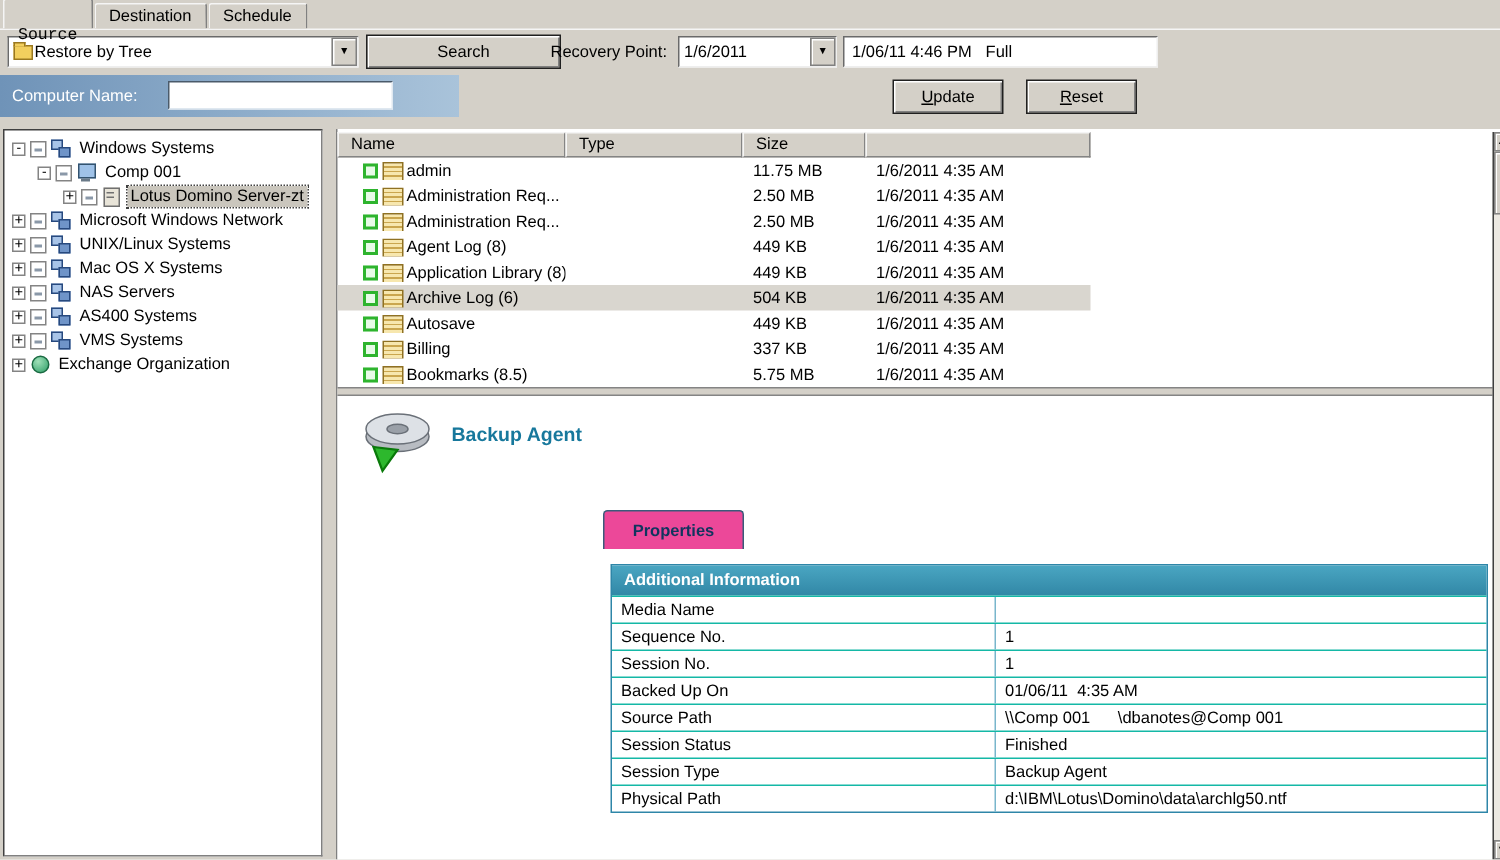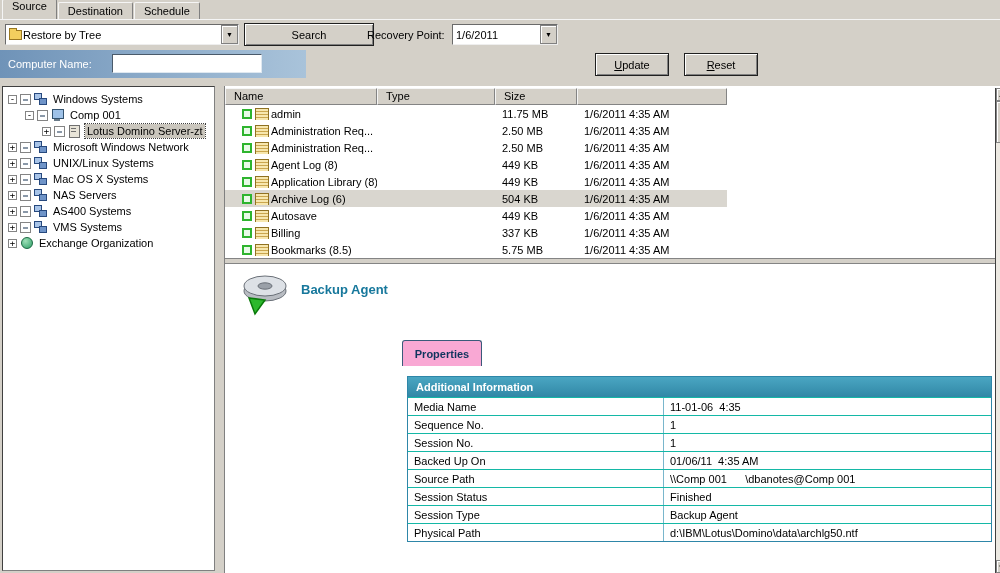--- a/index.html
+++ b/index.html
@@ -10,7 +10,7 @@
   
   .tabbar{position:absolute;top:0;left:0;width:100%;height:20px;display:flex;align-items:flex-end;padding-left:2px;border-bottom:1px solid #f5f5f5;}
   .tab{height:17px;padding:2px 9px 0;background:#d4d0c8;border:1px solid #808080;border-bottom:none;border-top-color:#f5f5f5;border-left-color:#f5f5f5;margin-right:1px;border-radius:2px 2px 0 0;white-space:nowrap;}
-  .tab.active{height:20px;padding-top:0;position:relative;z-index:3;}
+  .tab.active{height:20px;padding-top:18px;position:relative;z-index:3;font-family:Liberation Mono, monospace;}
 
   
   .toolbar{position:absolute;top:20px;left:0;width:100%;height:30px;background:#d4d0c8;}

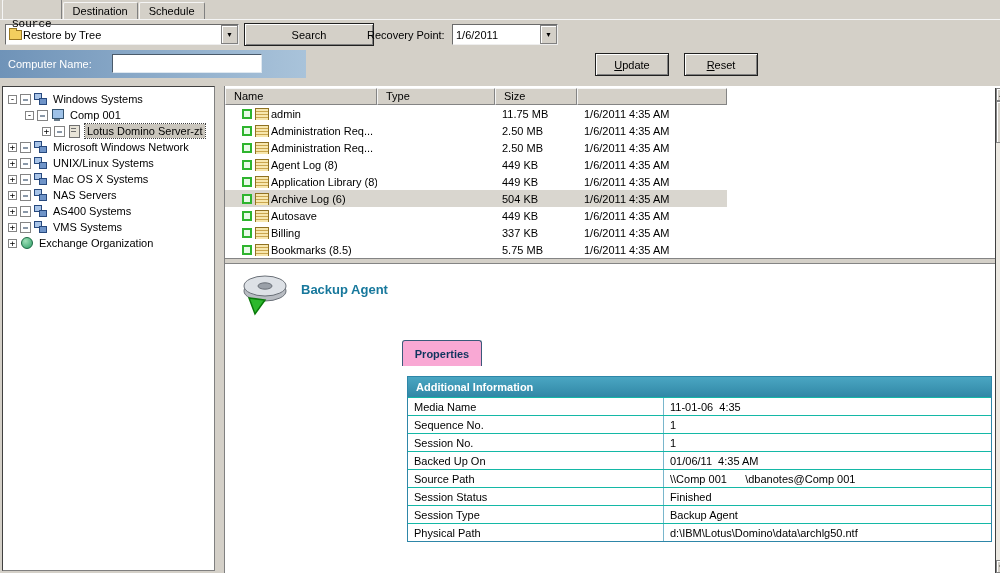--- a/index.html
+++ b/index.html
@@ -112,6 +112,7 @@
       <span>1/6/2011</span>
       <span class="combo-arrow">▼</span>
     </div>
+    <div class="field" id="field-recovery">1/06/11 4:46 PM   Full</div>
   </div>
 
   <div class="comprow">

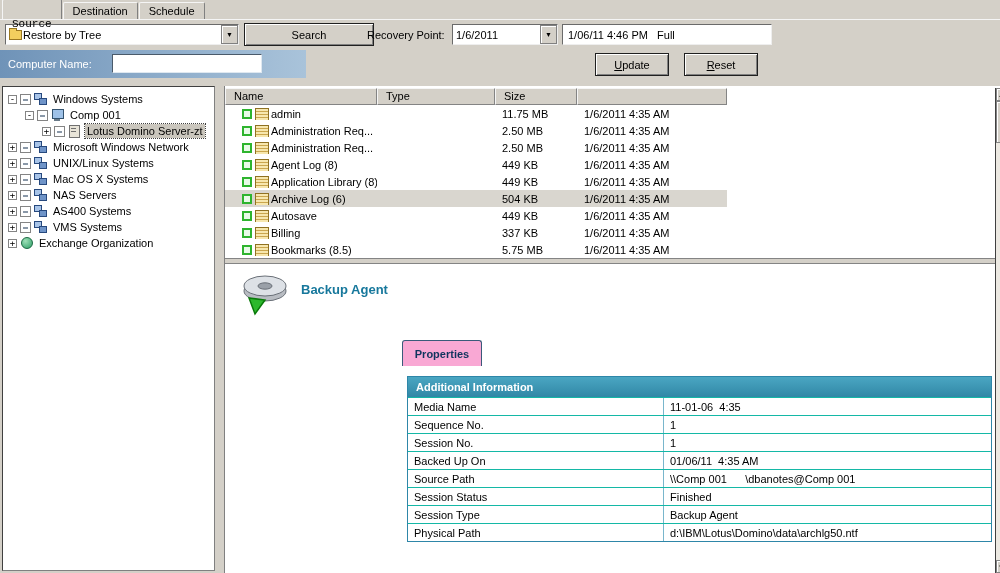--- a/index.html
+++ b/index.html
@@ -80,7 +80,7 @@
   .details{position:absolute;top:178px;left:0;width:771px;height:309px;background:#fff;}
   .bk-icon{position:absolute;left:14px;top:8px;}
   .bk-title{position:absolute;left:76px;top:18px;font-size:13px;font-weight:bold;color:#17789c;white-space:nowrap;}
-  .ptab{position:absolute;left:177px;top:76px;width:80px;height:26px;background:#f9a8d4;border:1px solid #3a5a7a;border-bottom:none;border-radius:3px 3px 0 0;display:flex;align-items:center;justify-content:center;font-weight:bold;color:#10355e;text-align:center;}
+  .ptab{position:absolute;left:177px;top:76px;width:94px;height:26px;background:#ec4899;border:1px solid #3a5a7a;border-bottom:none;border-radius:3px 3px 0 0;display:flex;align-items:center;justify-content:center;font-weight:bold;color:#10355e;text-align:center;}
   .dtable{position:absolute;left:182px;top:112px;width:585px;border:1px solid #2e86a8;background:#fff;}
   .dhead{height:20px;background:linear-gradient(#4aa6c2,#3187a6);color:#fff;font-weight:bold;display:flex;align-items:center;padding-left:8px;}
   .drow{display:grid;grid-template-columns:256px 1fr;height:18px;border-top:1px solid #14b8a6;}

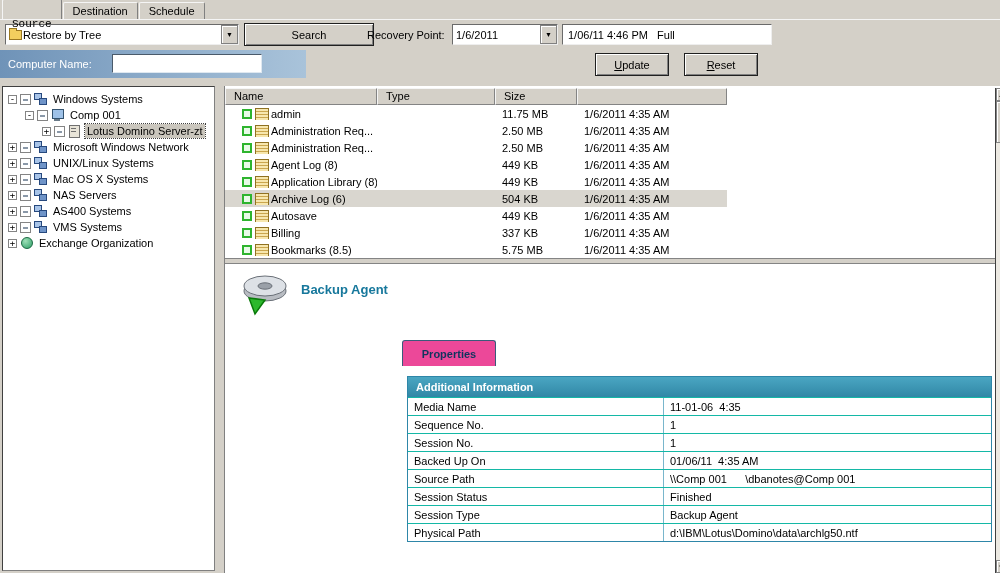--- a/index.html
+++ b/index.html
@@ -308,7 +308,6 @@
         <div class="dhead">Additional Information</div>
         <div class="drow">
           <div class="dlabel">Media Name</div>
-          <div class="dval">11-01-06  4:35</div>
         </div>
         <div class="drow">
           <div class="dlabel">Sequence No.</div>

